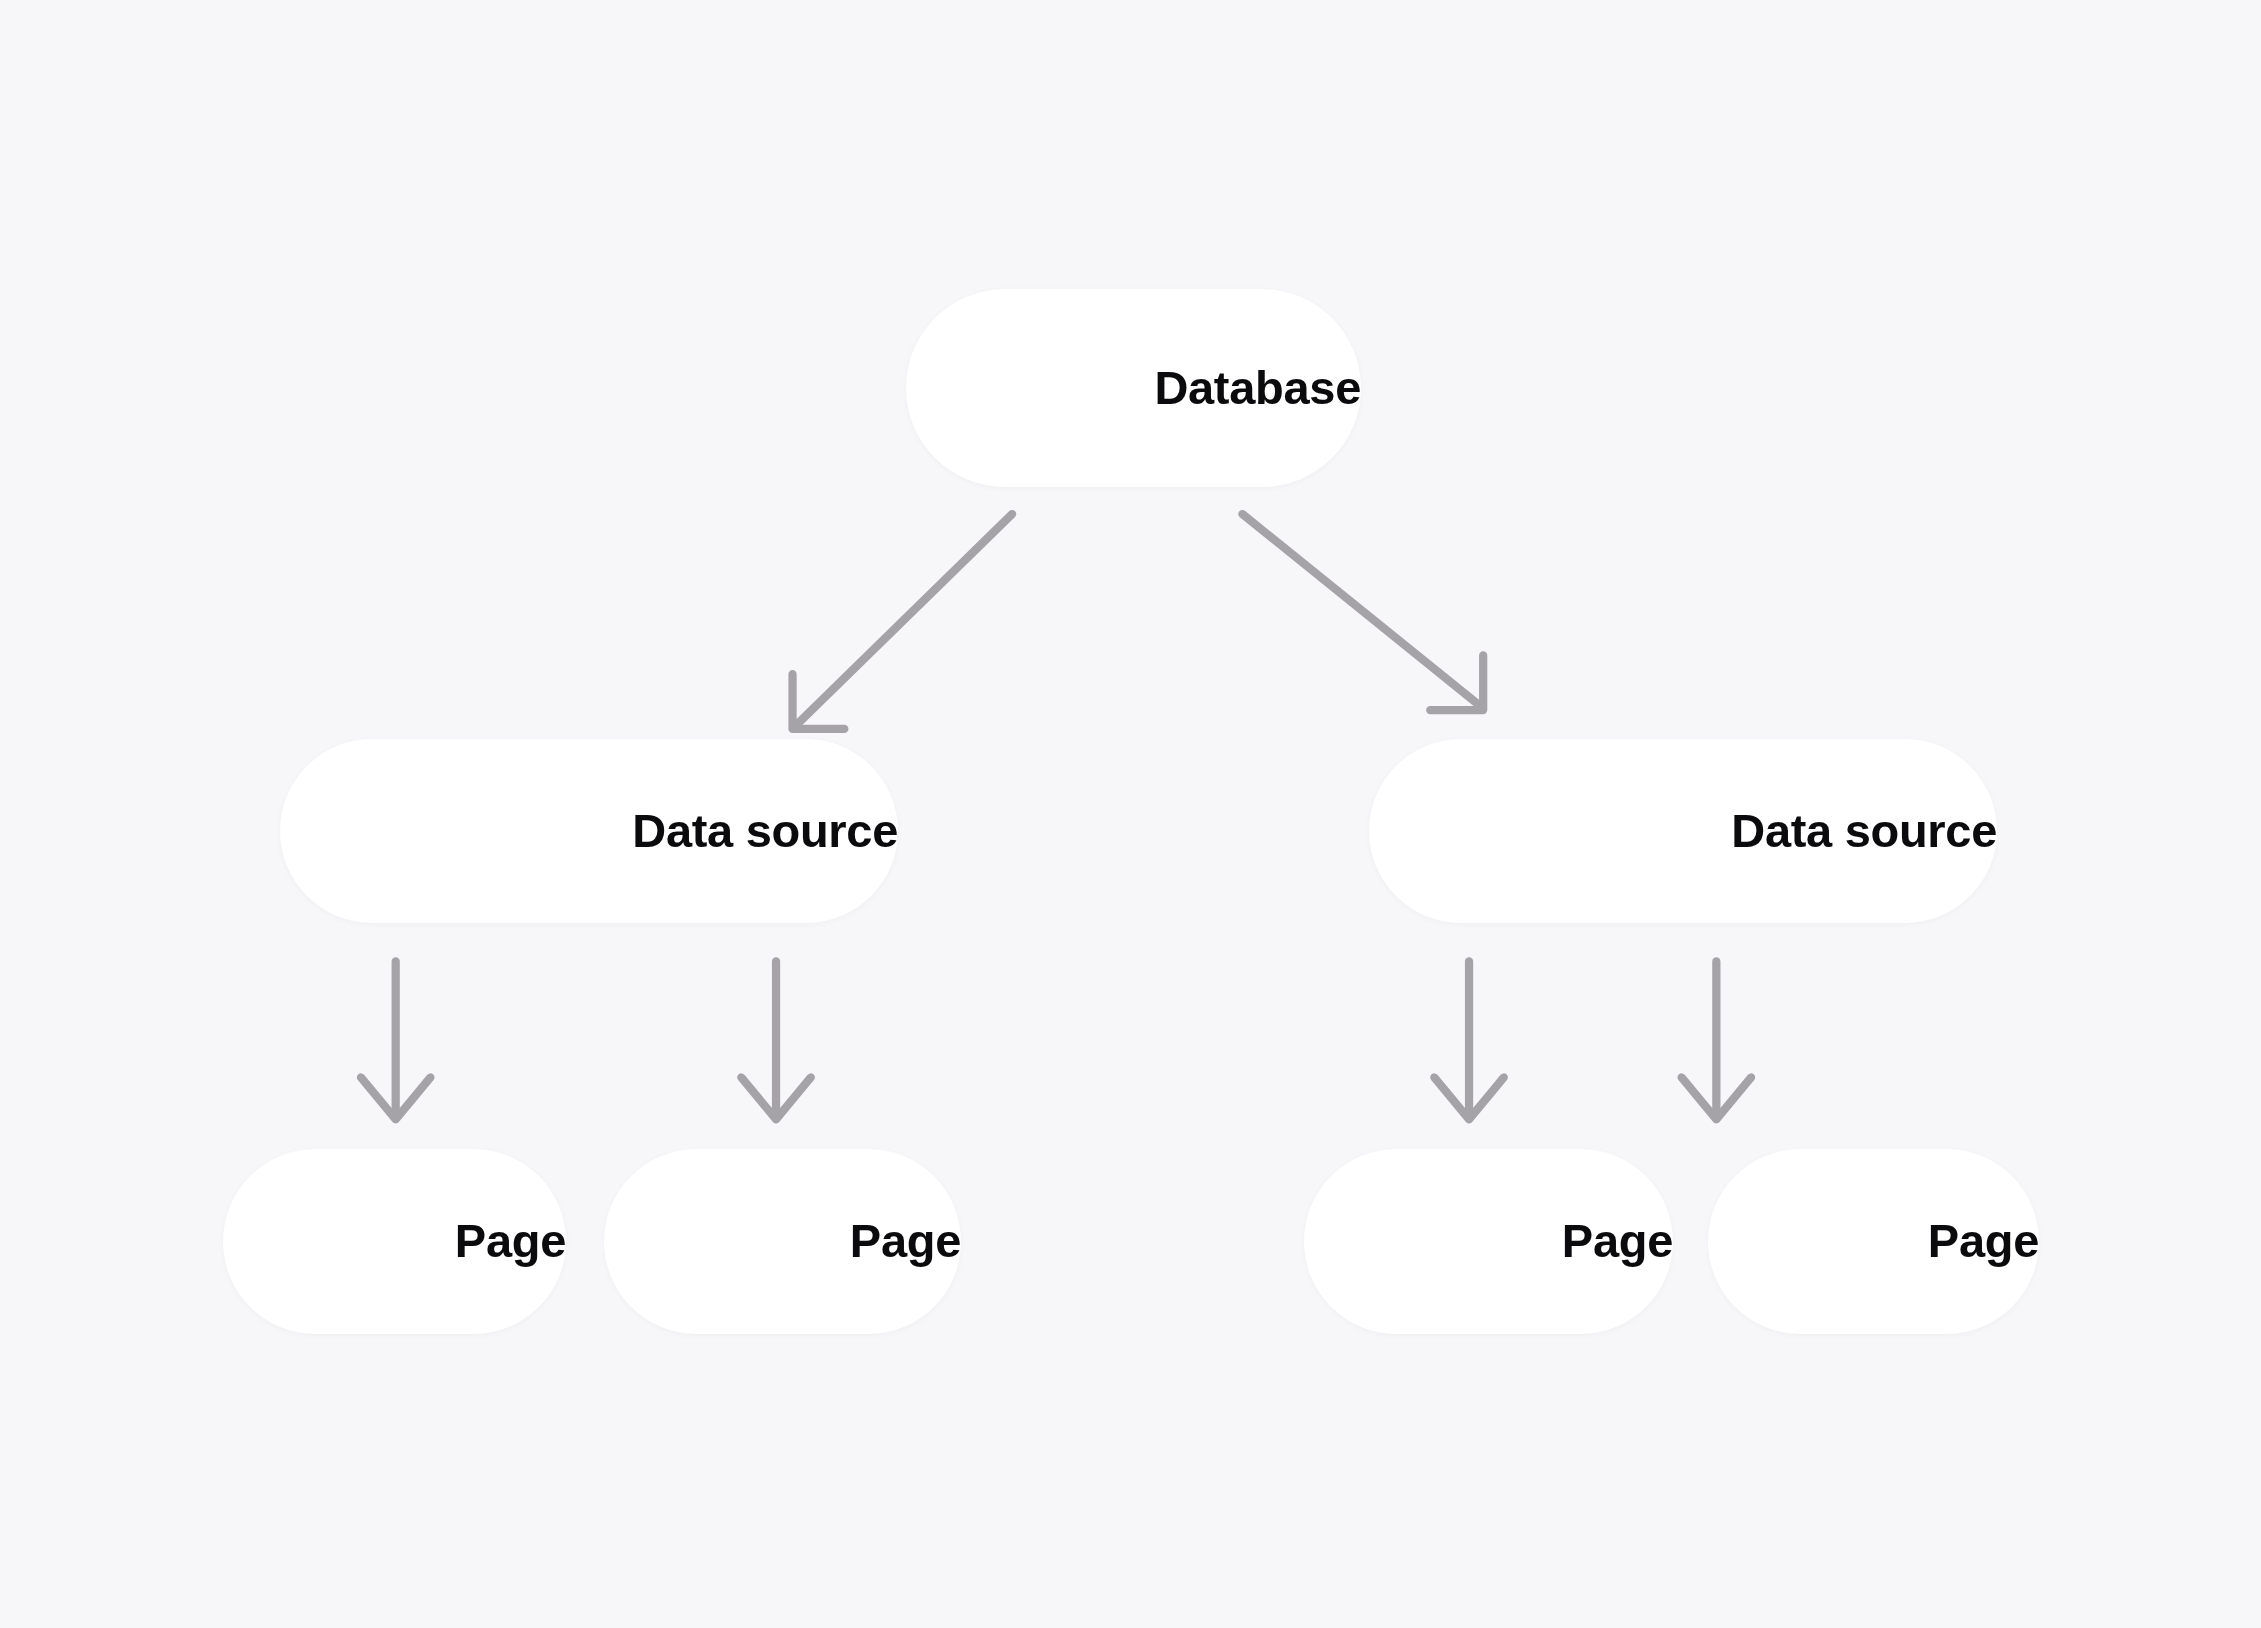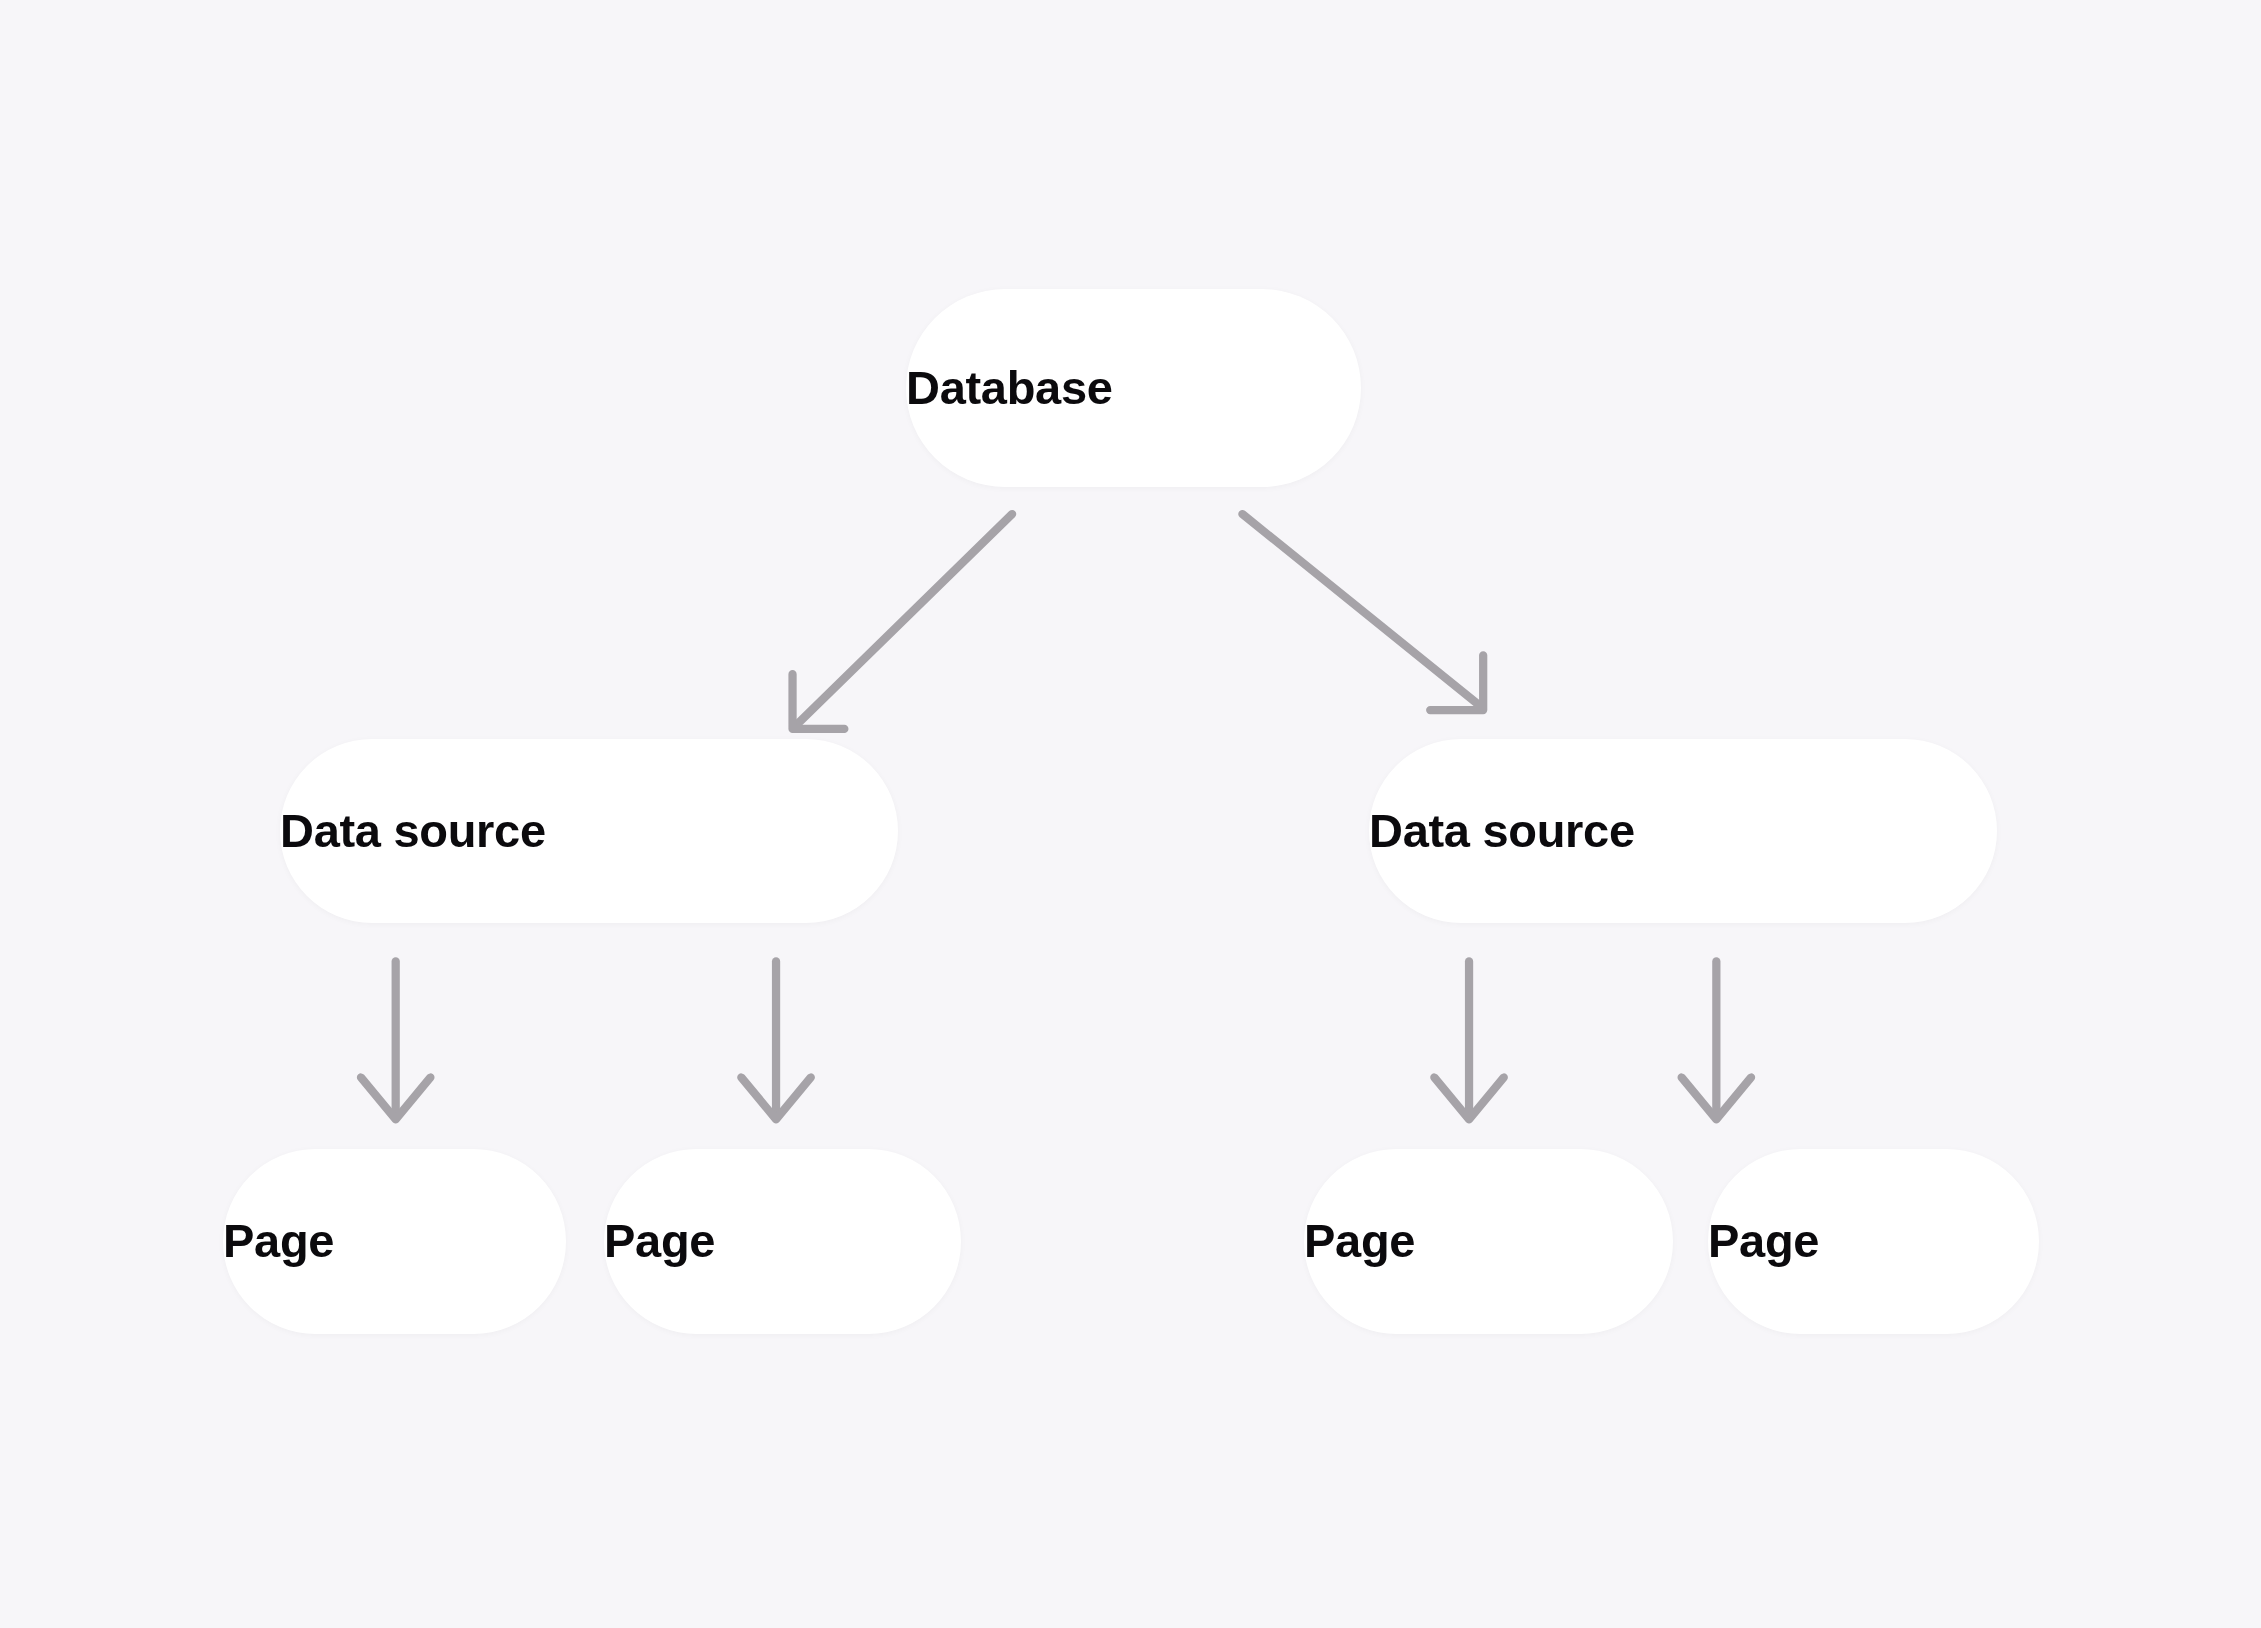--- a/index.html
+++ b/index.html
@@ -33,7 +33,7 @@
     box-sizing: border-box;
     display: flex;
     align-items: center;
-    justify-content: flex-start;
+    justify-content: flex-end;
     background: #ffffff;
     border-radius: 588px;
     color: #0b0a0d;

